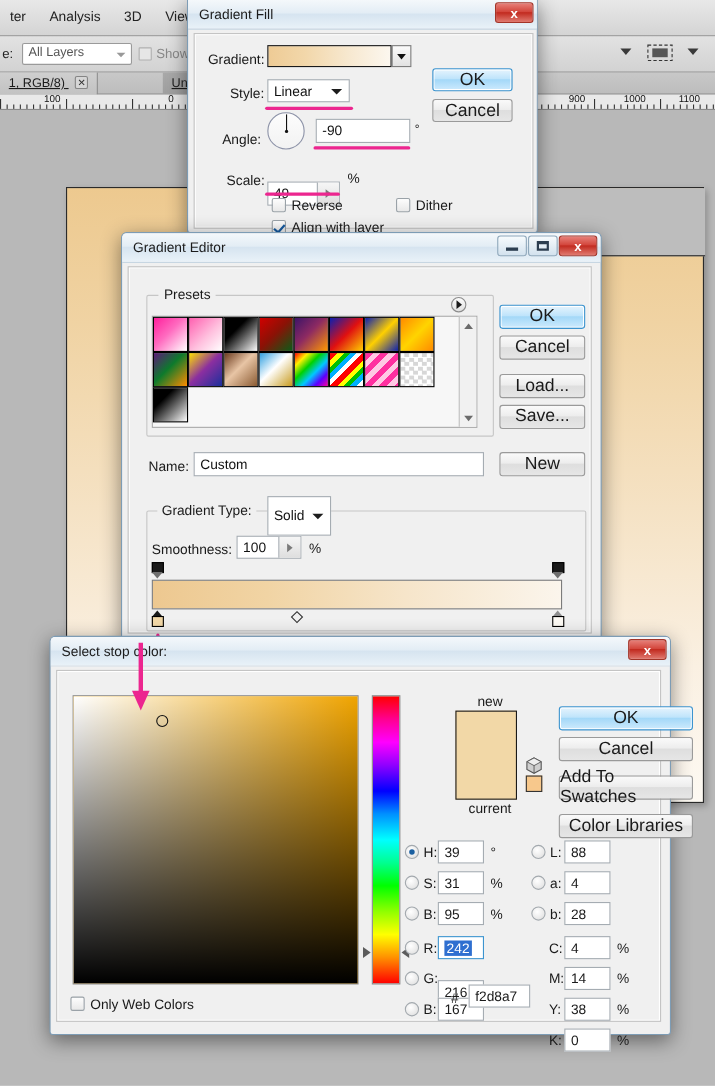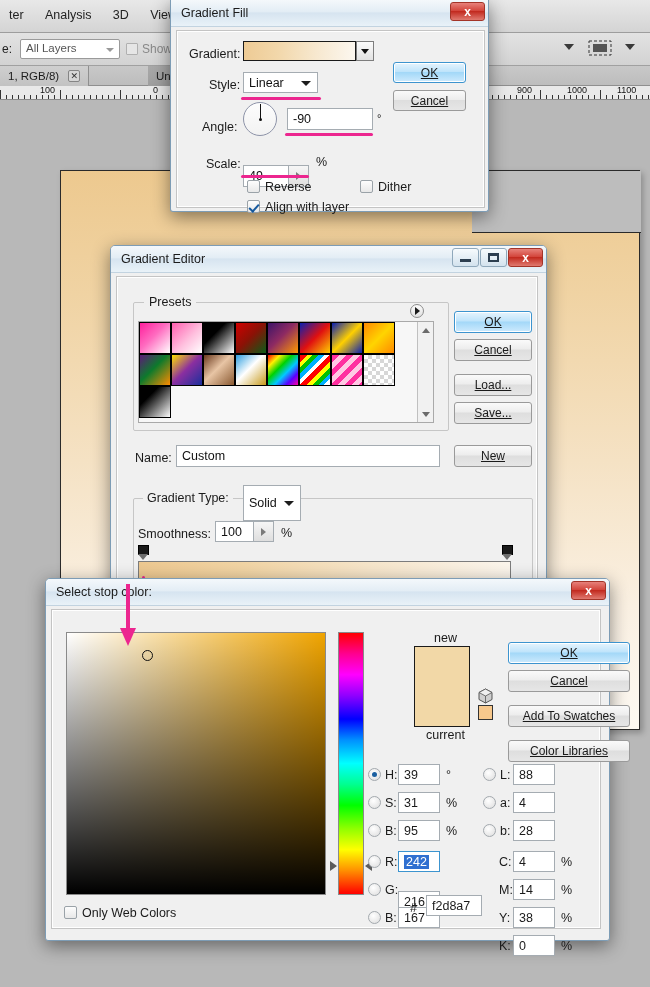--- a/index.html
+++ b/index.html
@@ -58,7 +58,7 @@
   }
   .ps-tab {
     position:absolute; top:0; height:20px; line-height:20px;
-    font-size:11.5px; padding: 0 8px; color:#1c1c1c;
+    font-size:11.5px; padding: 0 8px; color:#1c1c1c;text-decoration:underline;
   }
   .ps-tab.inactive { left:0; background: linear-gradient(#cfcfcf,#c2c2c2); border-right:1px solid #8f8f8f;}
   .ps-tab.active { left:148px; background: linear-gradient(#a9a9a9,#9e9e9e); border-right:1px solid #8f8f8f;}

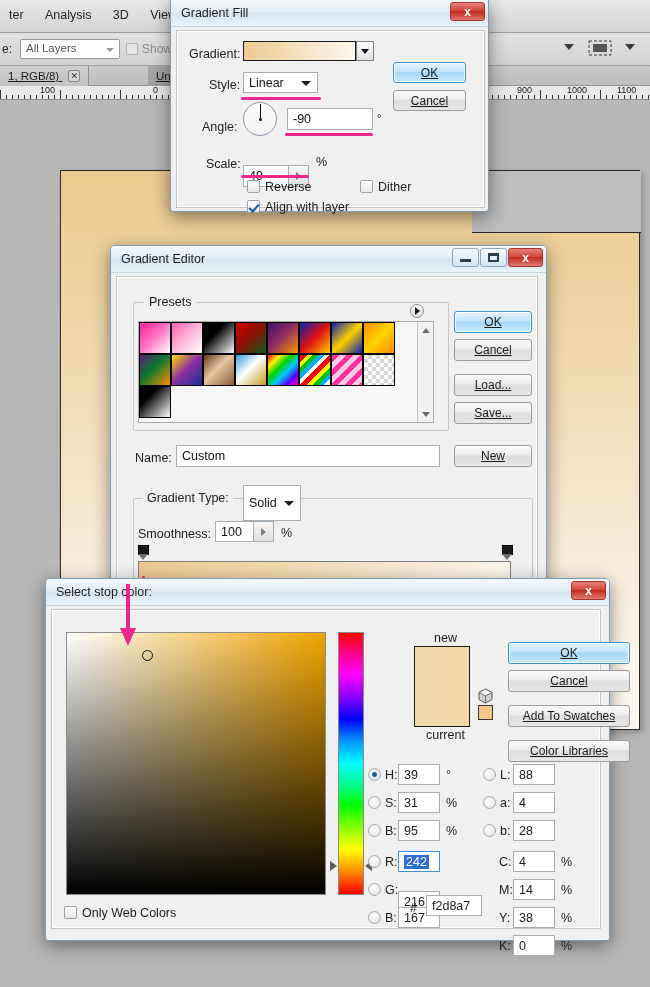--- a/index.html
+++ b/index.html
@@ -140,8 +140,8 @@
     position:absolute;
     background: linear-gradient(#fafafa 0%, #ededed 45%, #dedede 50%, #e6e6e6 100%);
     border:1px solid #9a9a9a; border-radius:3px;
-    font-size:12px; color:#1a1a1a;
-    display:flex; align-items:center; justify-content:center;text-decoration:underline;
+    font-size:16px; color:#1a1a1a;
+    display:flex; align-items:center; justify-content:center;
   }
   .btn.primary {
     background: linear-gradient(#e6f4fd 0%, #bfe4fb 45%, #a3d8f8 50%, #cdeafd 100%);

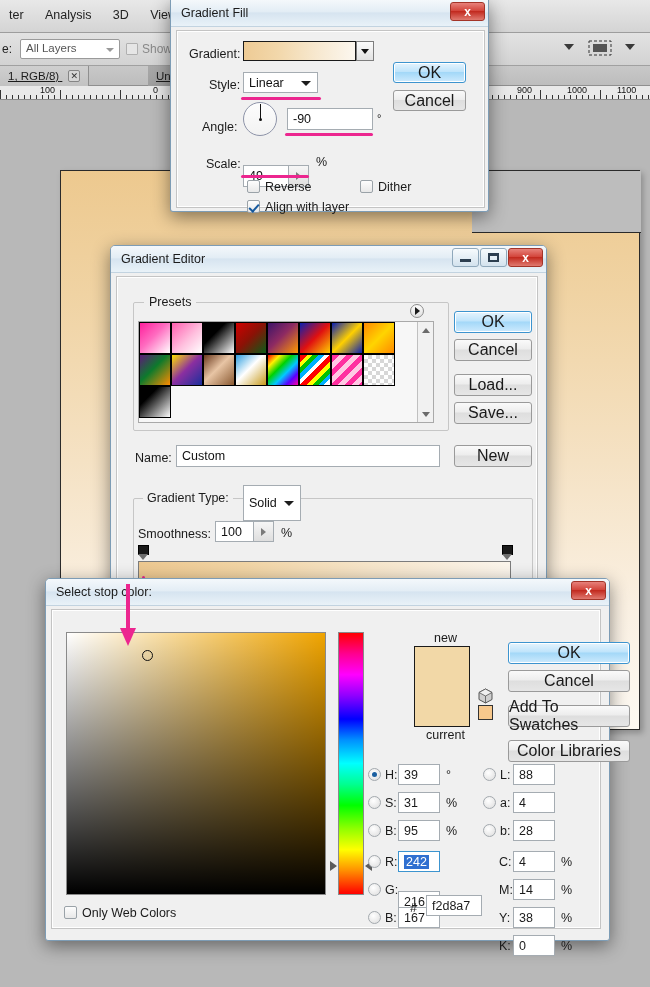--- a/index.html
+++ b/index.html
@@ -234,7 +234,7 @@
   }
 
   
-  #gradient-editor { left:110px; top:211px; width:437px; height:374px;margin-top:34px; }
+  #gradient-editor { left:110px; top:211px; width:437px; height:374px; }
   .preset-scrollpane {
     position:absolute; background:#f7f7f7;
     border:1px solid #a9a9a9;

